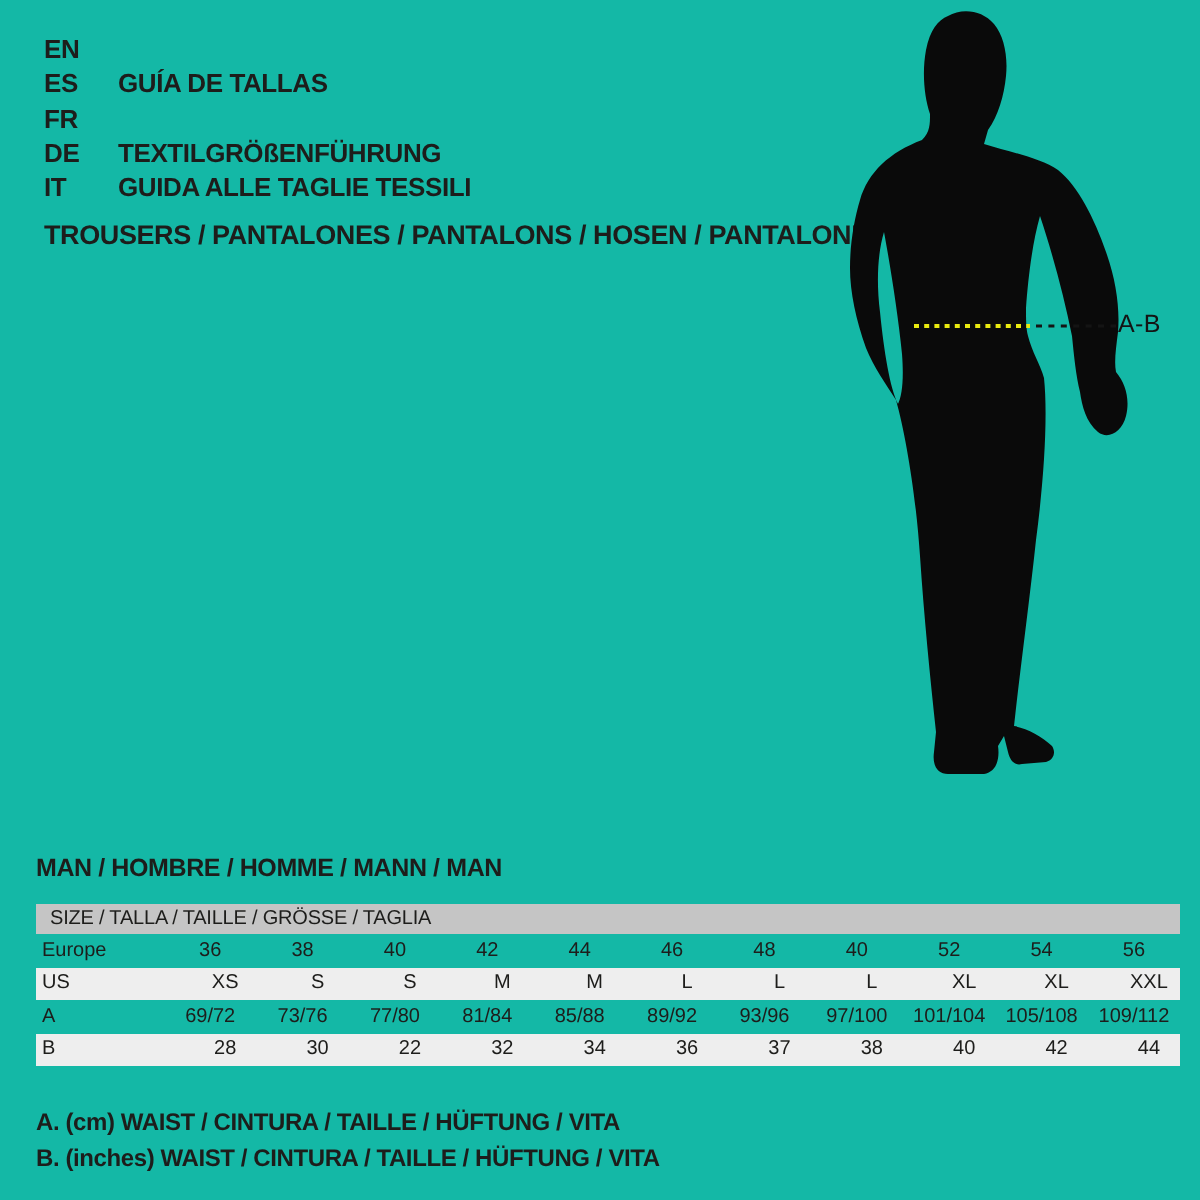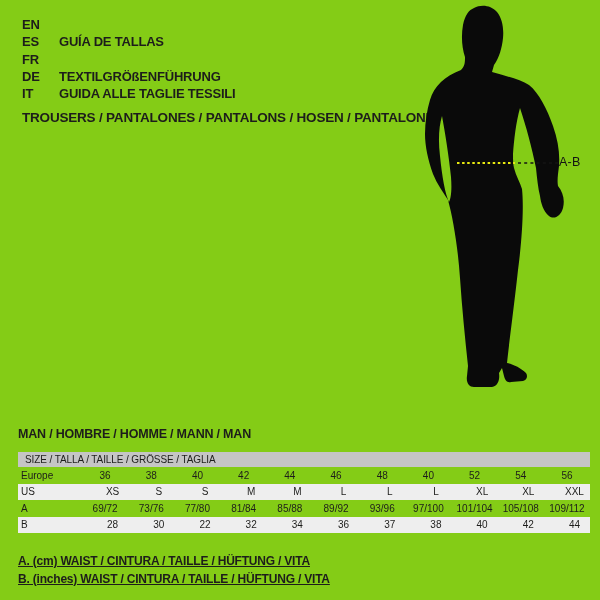--- a/index.html
+++ b/index.html
@@ -4,7 +4,7 @@
 <style>
   html,body{margin:0;padding:0;background:#fff;}
   .canvas{
-    position:relative;width:600px;height:600px;background:#84cc16;overflow:hidden;
+    position:relative;width:600px;height:600px;background:#14b8a6;overflow:hidden;
     font-family:"Liberation Sans",sans-serif;color:#1d1d1b;
   }
   

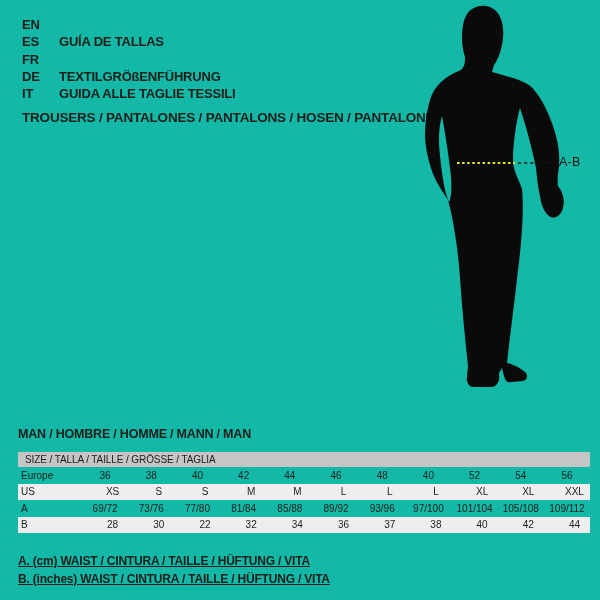--- a/index.html
+++ b/index.html
@@ -38,7 +38,7 @@
   .tcell{flex:1;text-align:center;}
   
   .footnotes{position:absolute;left:18px;top:553px;}
-  .footnote{font-size:12px;font-weight:700;letter-spacing:-0.2px;line-height:17.5px;white-space:nowrap;text-decoration:underline;}
+  .footnote{font-size:12px;font-weight:700;letter-spacing:-0.2px;line-height:17.5px;white-space:nowrap;}
 </style>
 </head>
 <body>

